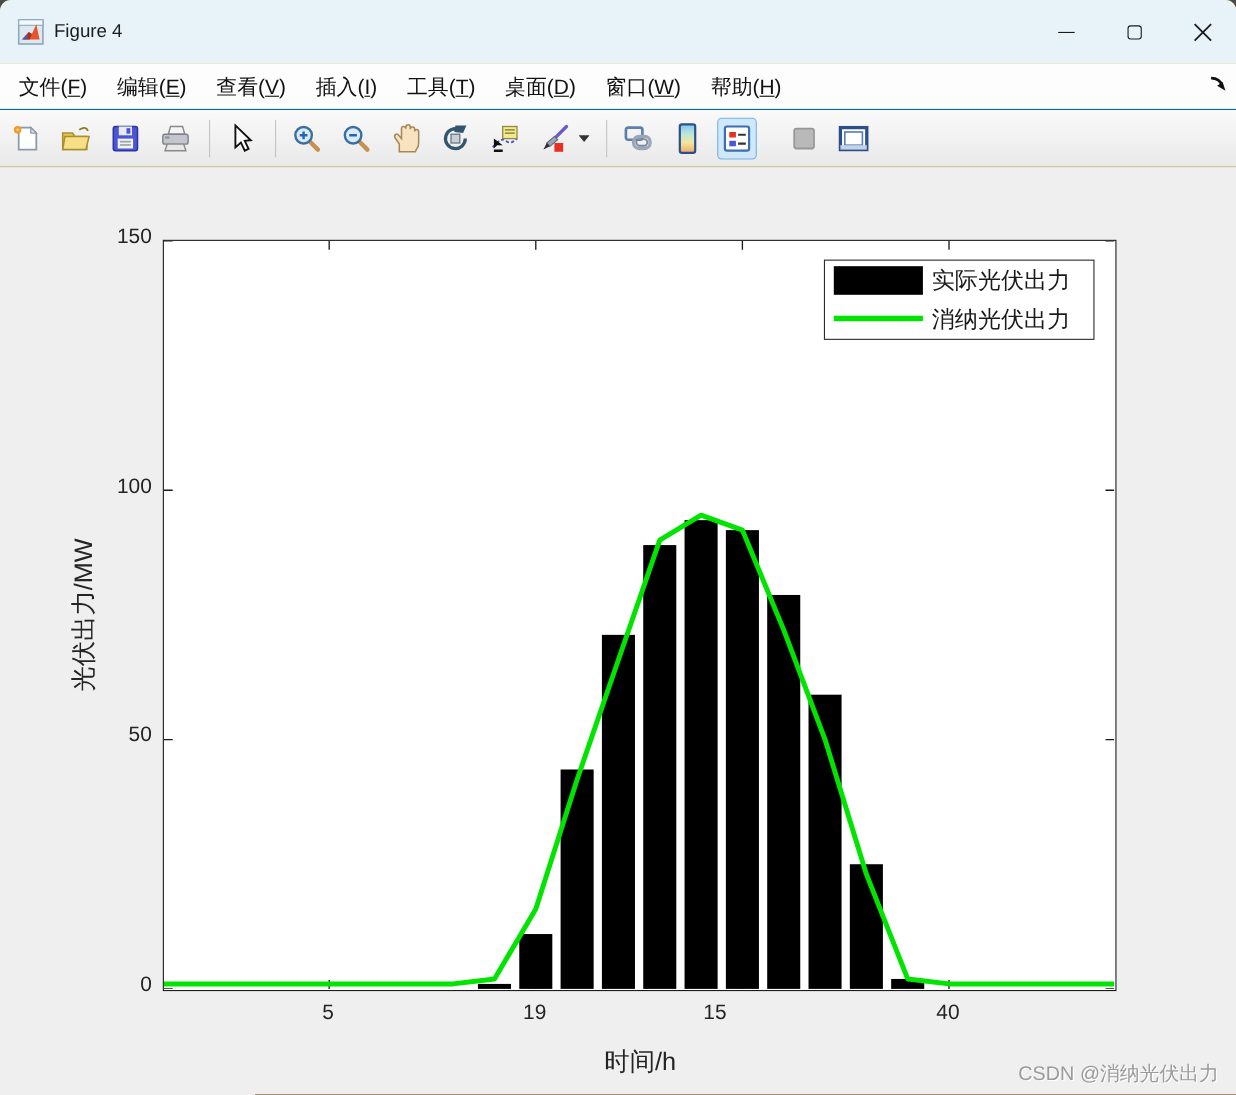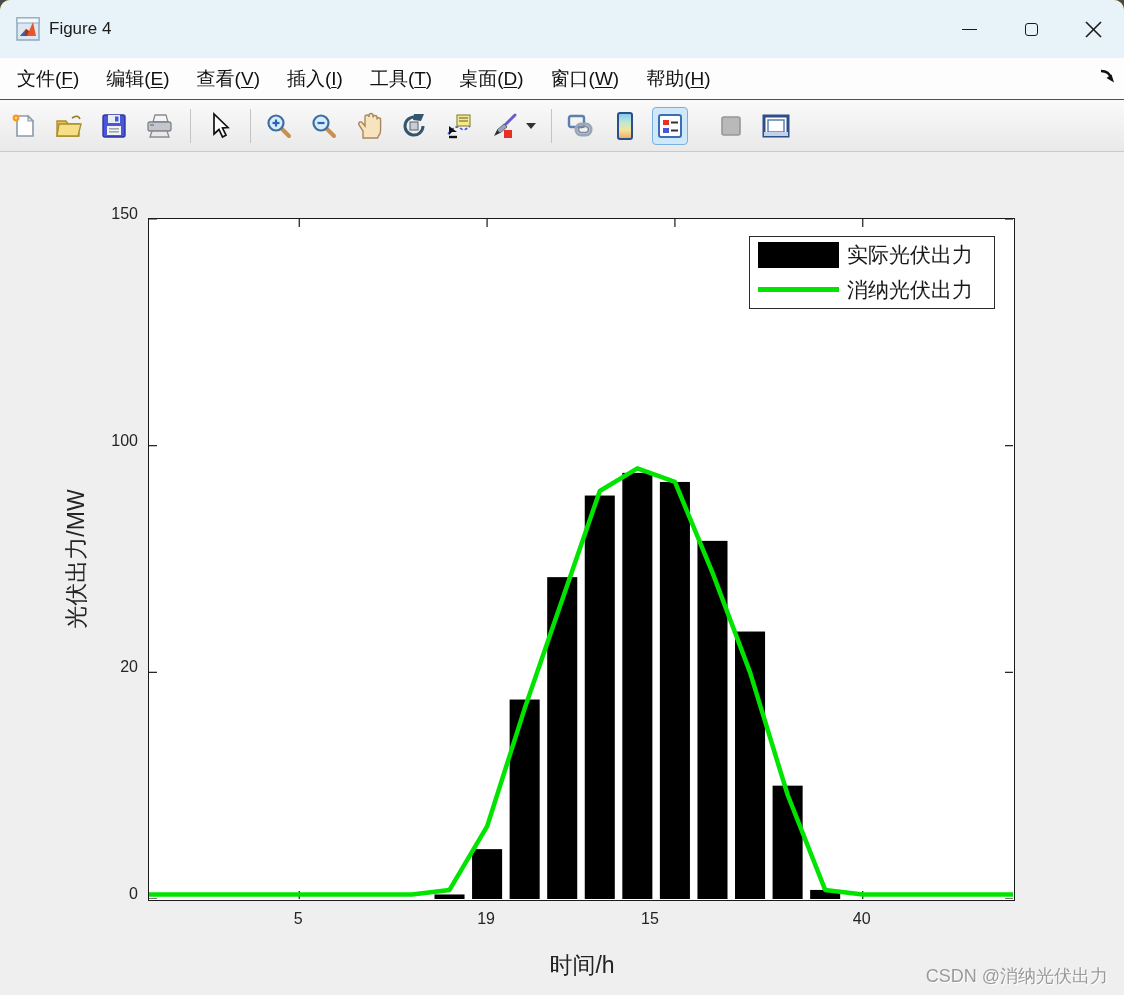--- a/index.html
+++ b/index.html
@@ -33,7 +33,7 @@
   .figure-area { position:relative; height:843px; background:#efefef; }
   .plot-box { position:absolute; left:148px; top:66px; width:867px; height:683px; background:#ffffff; border:1.5px solid #1a1a1a; }
   .plot-box svg { position:absolute; left:0; top:0; }
-  .ticklabel { position:absolute; font-size:16px; color:#242424; }
+  .ticklabel { position:absolute; font-size:19px; color:#242424; }
   .ylab { width:70px; text-align:right; }
   .xlab { width:70px; text-align:center; }
   .axis-ylabel { position:absolute; left:76px; top:407px; transform:translate(-50%,-50%) rotate(-90deg); font-size:23px; color:#242424; white-space:nowrap; }

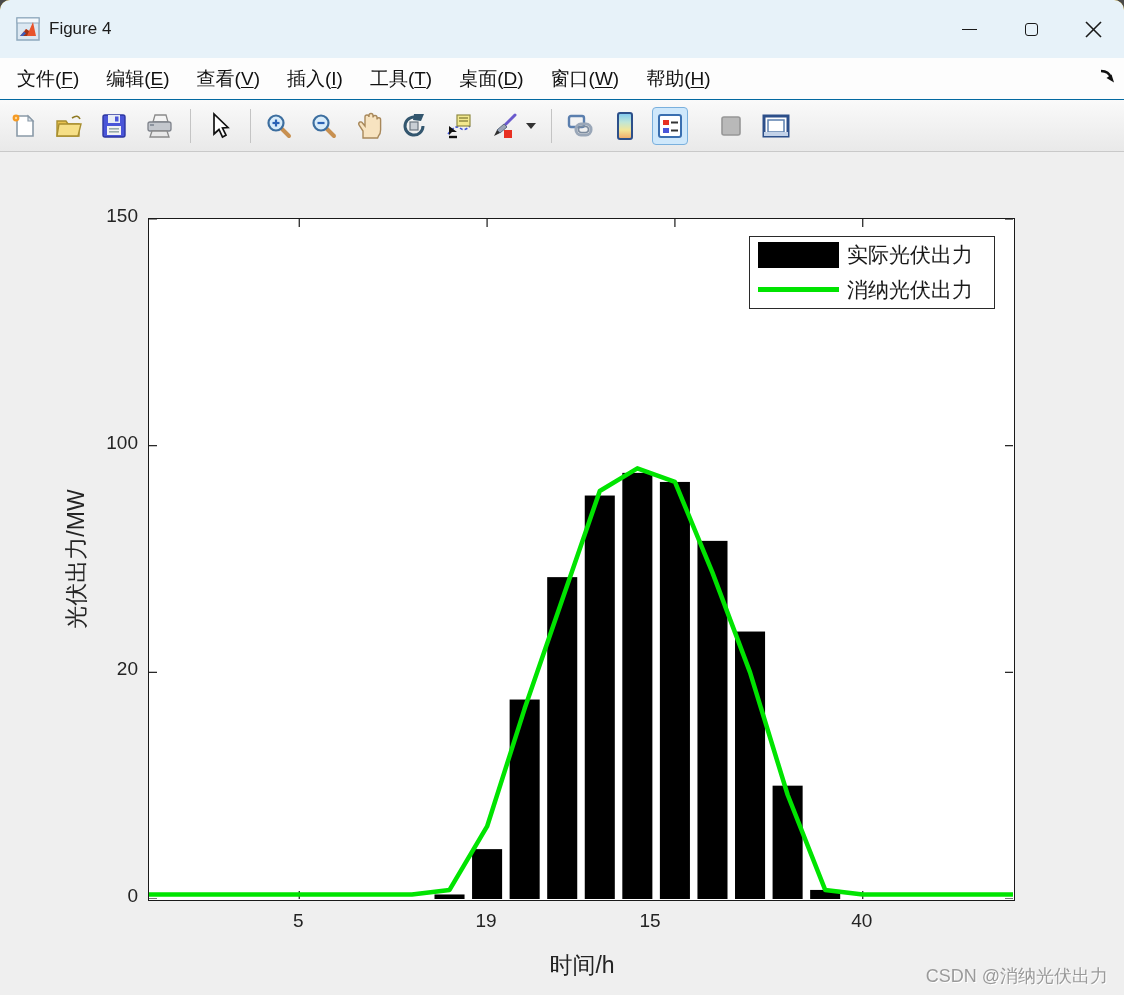--- a/index.html
+++ b/index.html
@@ -268,7 +268,7 @@
     </div>
     <div id="tick-layer">
         <div class="ticklabel ylab" style="left: 68px; top: 733px;">0</div>
-        <div class="ticklabel ylab" style="left: 68px; top: 506.333px;">20</div>
+        <div class="ticklabel ylab" style="left: 68px; top: 506.333px;">50</div>
         <div class="ticklabel ylab" style="left: 68px; top: 279.667px;">100</div>
         <div class="ticklabel ylab" style="left: 68px; top: 53px;">150</div>
         <div class="ticklabel xlab" style="left: 263.261px; top: 758px;">5</div>

